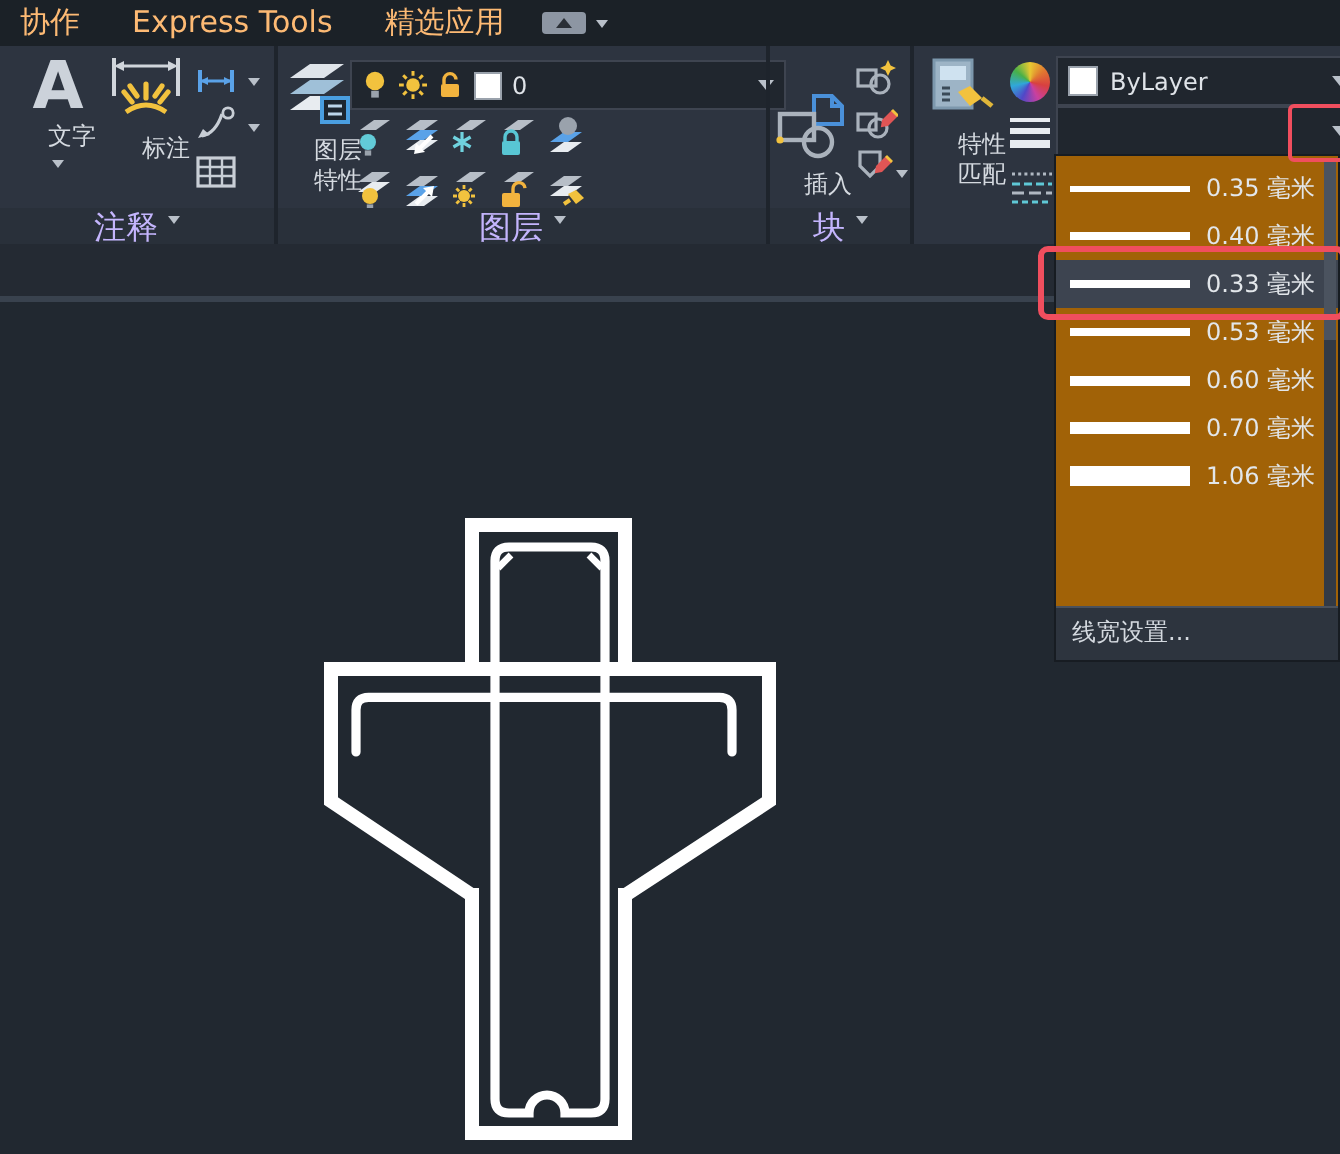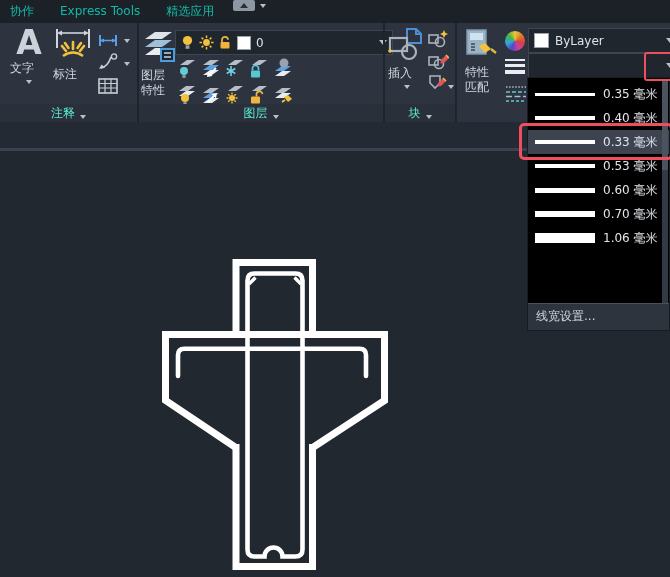--- a/index.html
+++ b/index.html
@@ -9,7 +9,7 @@
   .abs{position:absolute;}
   
   .topbar{position:absolute;top:0;left:0;right:0;height:23px;background:#1b2127;
-          display:flex;align-items:flex-start;color:#14b8a6;font-size:12px;z-index:25;}
+          display:flex;align-items:center;color:#fdba74;font-size:15px;z-index:25;}
   .menu-item{padding:0 13px;line-height:23px;cursor:default;}
   .menu-item:first-child{padding-left:10px;}
   .ribbon-toggle{display:flex;align-items:center;margin-left:6px;gap:5px;}

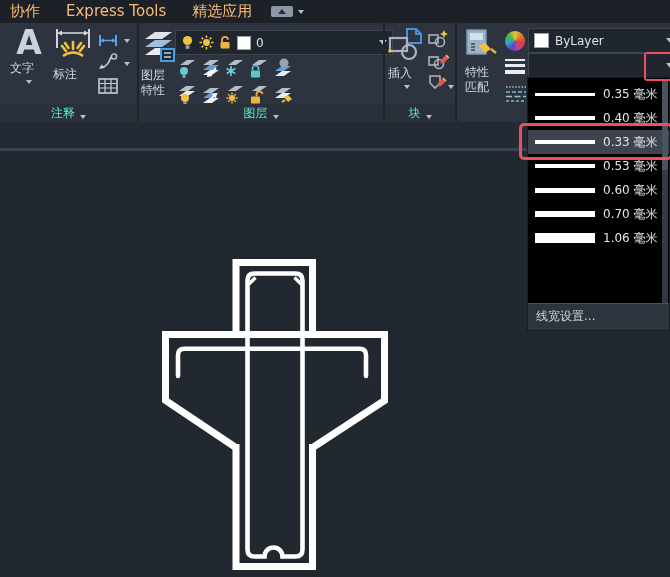--- a/index.html
+++ b/index.html
@@ -25,7 +25,7 @@
   .strip{position:absolute;left:0;right:0;bottom:0;height:18px;background:#29303a;
          display:flex;align-items:flex-end;justify-content:center;gap:5px;
          color:#5eead4;font-size:12px;}
-  .biglabel{color:#d5dae0;font-size:12px;text-align:left;line-height:15px;}
+  .biglabel{color:#d5dae0;font-size:12px;text-align:right;line-height:15px;}
   .bigA{font-size:33px;font-weight:bold;color:#ccd2da;text-align:center;line-height:36px;}
   .combo{background:#20262e;border:1px solid #3e4450;display:flex;align-items:center;
          color:#dfe3e8;font-size:12px;}

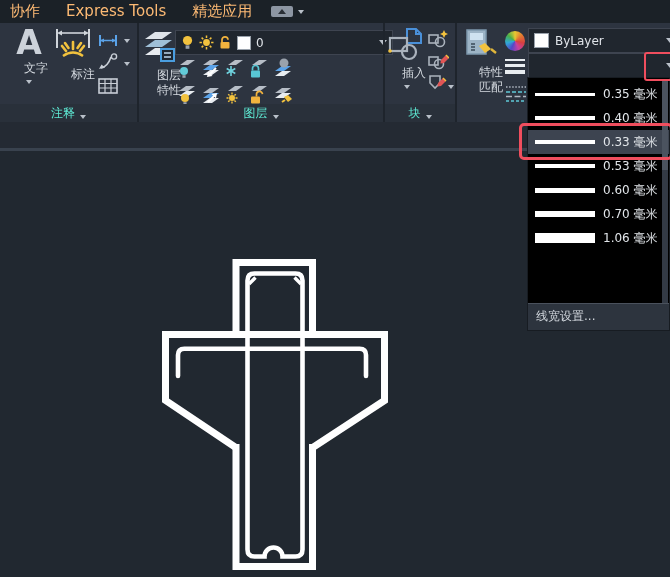--- a/index.html
+++ b/index.html
@@ -250,7 +250,7 @@
   <div class="sep" style="left:383px;"></div>
 
   <div class="panel" style="left:385px;width:70px;">
-    <div class="abs" style="left:3px;top:3px;width:38px;">
+    <div class="abs" style="left:3px;top:22px;width:38px;">
       <svg width="36" height="36" viewBox="0 0 36 36">
         <path d="M19,3 h9 l5,5 v9 h-14 Z" fill="none" stroke="#4a90d9" stroke-width="2"></path>
         <path d="M28,3 v5 h5" fill="none" stroke="#4a90d9" stroke-width="2"></path>

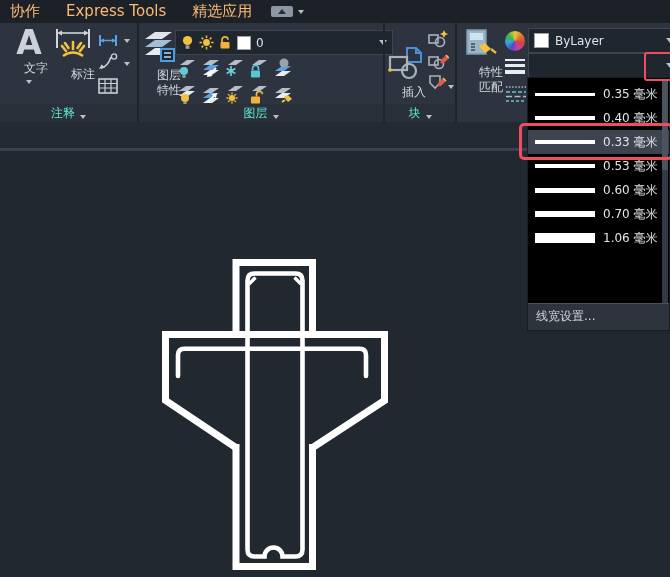--- a/index.html
+++ b/index.html
@@ -37,7 +37,7 @@
   .canvas{position:absolute;top:151px;left:0;right:0;bottom:0;background:#212830;z-index:1;}
   .draw-svg{position:absolute;top:0;left:0;z-index:5;}
   
-  .lw-panel{position:absolute;left:527px;top:77px;width:143px;height:254px;background:#000000;
+  .lw-panel{position:absolute;left:527px;top:77px;width:143px;height:254px;background:#a16207;
             border:1px solid #171c22;box-sizing:border-box;z-index:30;overflow:hidden;}
   .lw-list{position:absolute;top:0;left:0;right:0;height:228px;overflow:hidden;}
   .lw-row{display:flex;align-items:center;height:24px;padding-left:7px;}

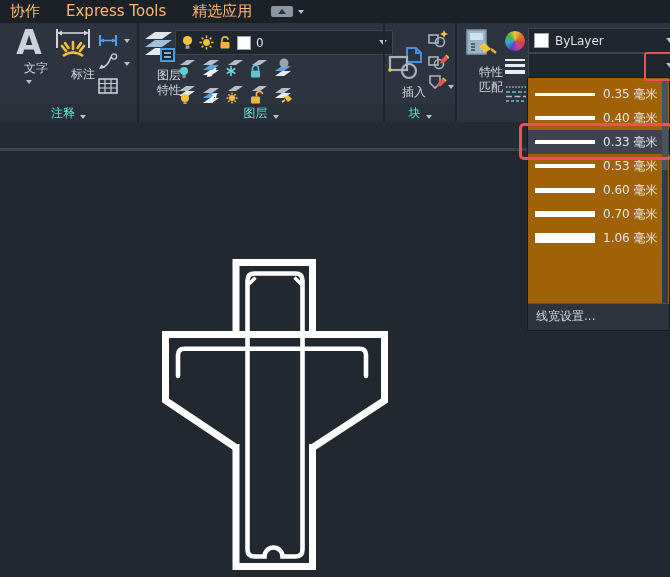--- a/index.html
+++ b/index.html
@@ -23,8 +23,8 @@
   .panel{position:absolute;top:0;bottom:0;}
   .sep{position:absolute;top:0;bottom:0;width:2px;background:#1e242c;}
   .strip{position:absolute;left:0;right:0;bottom:0;height:18px;background:#29303a;
-         display:flex;align-items:flex-end;justify-content:center;gap:5px;
-         color:#5eead4;font-size:12px;}
+         display:flex;align-items:flex-start;justify-content:center;gap:5px;
+         color:#c4b5fd;font-size:16px;}
   .biglabel{color:#d5dae0;font-size:12px;text-align:right;line-height:15px;}
   .bigA{font-size:33px;font-weight:bold;color:#ccd2da;text-align:center;line-height:36px;}
   .combo{background:#20262e;border:1px solid #3e4450;display:flex;align-items:center;

